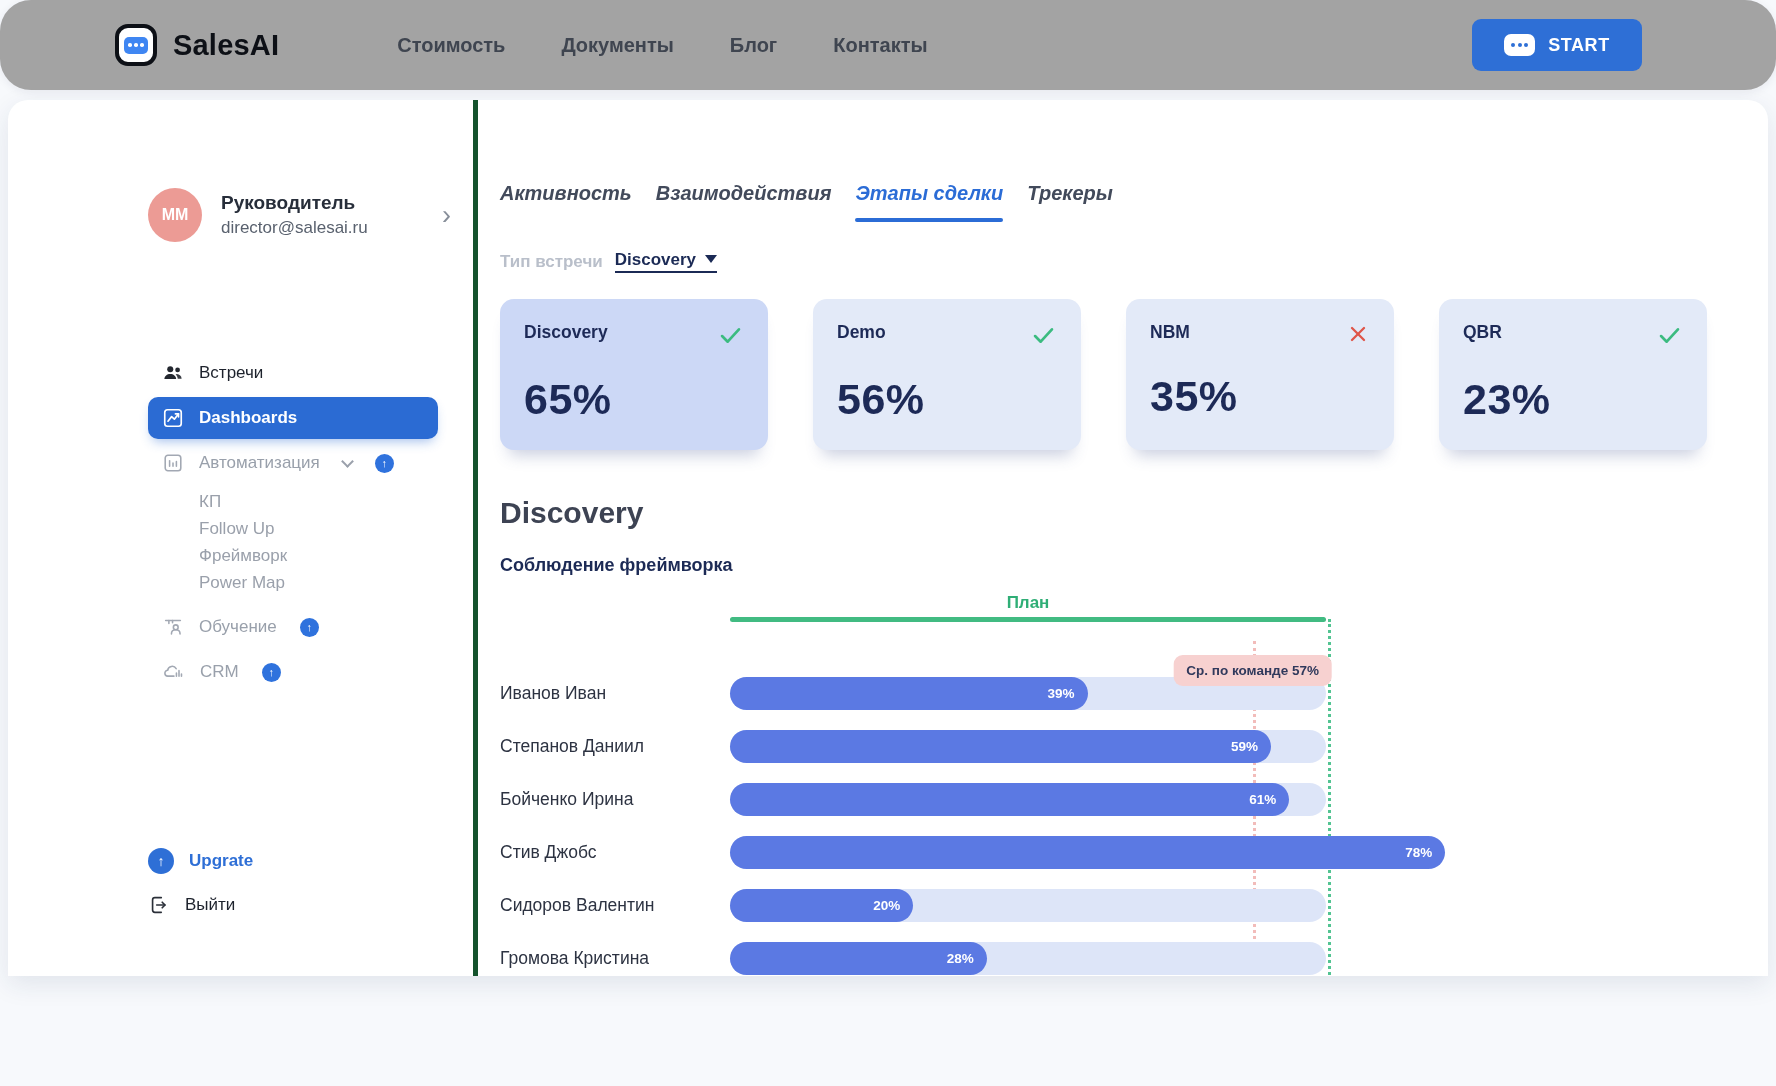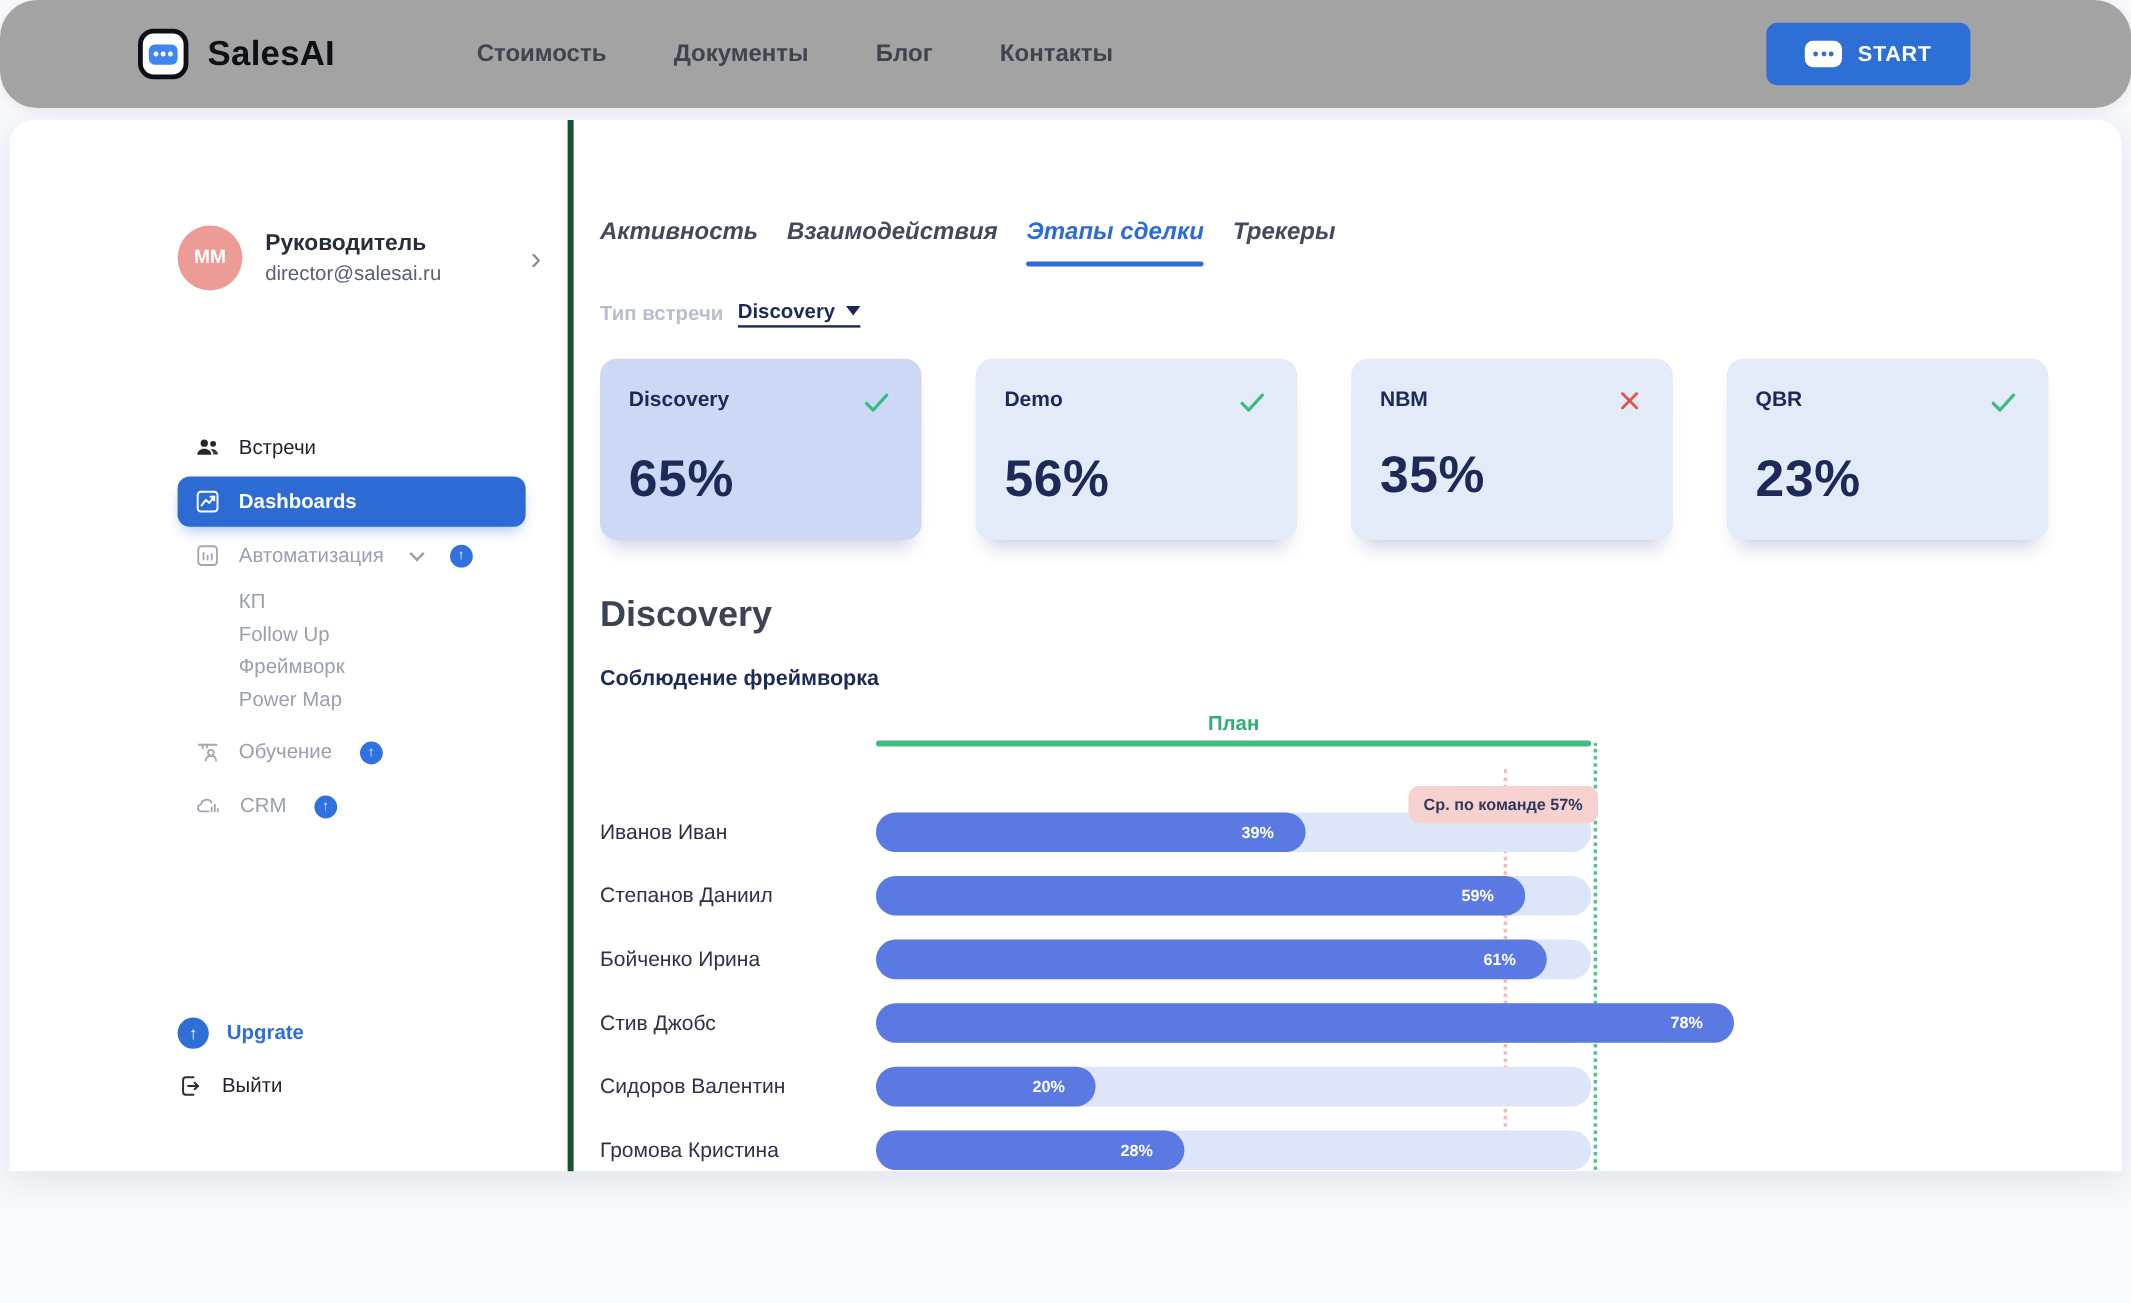--- a/index.html
+++ b/index.html
@@ -144,7 +144,7 @@
     display:flex; align-items:center; justify-content:flex-end;
     min-width:36px;
   }
-  .bar-val { color:#fff; font-size:13.5px; font-weight:700; padding-right:26px; }
+  .bar-val { color:#fff; font-size:13.5px; font-weight:700; padding-right:13px; }
 
   svg { display:block; }
 </style>

